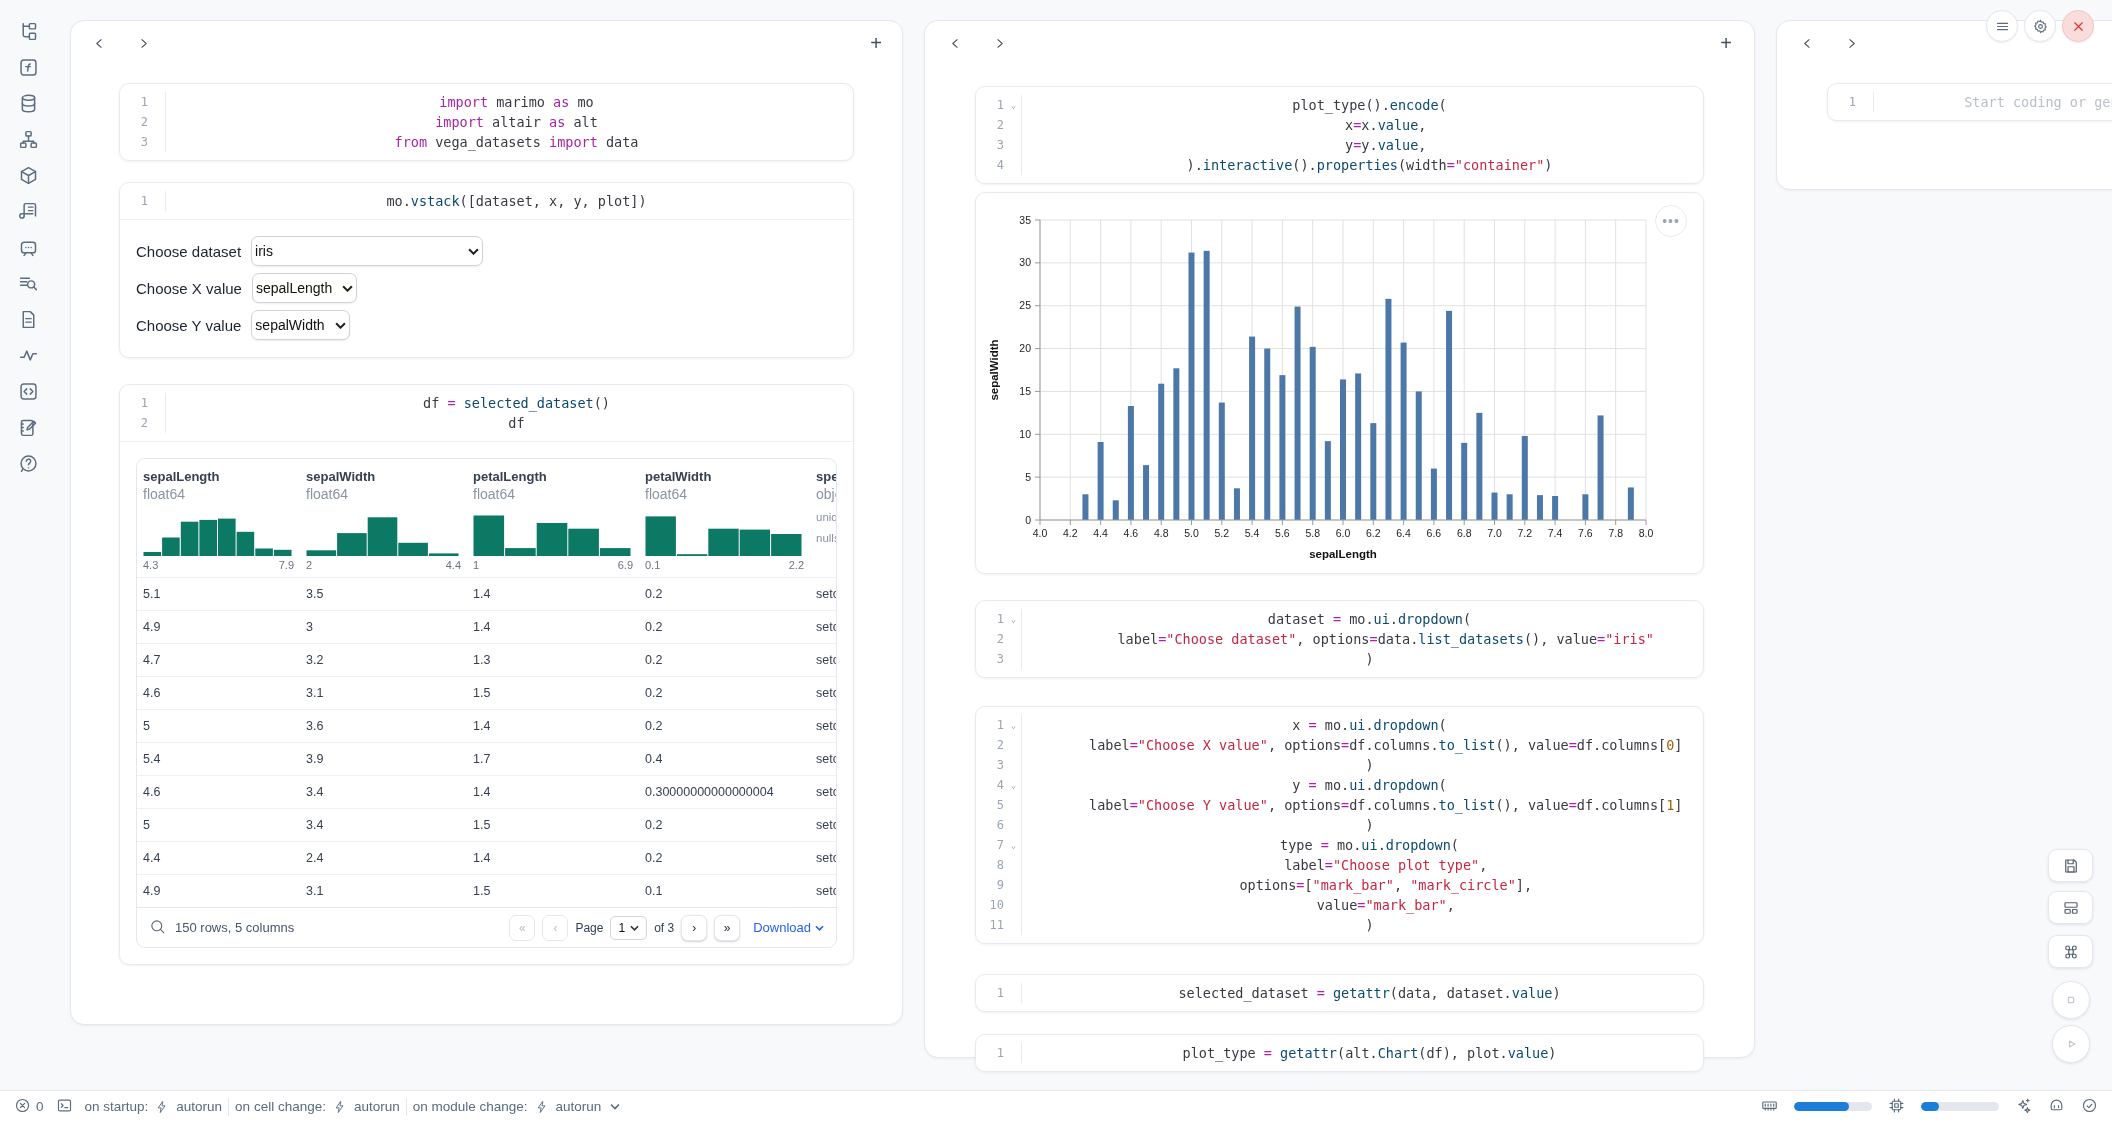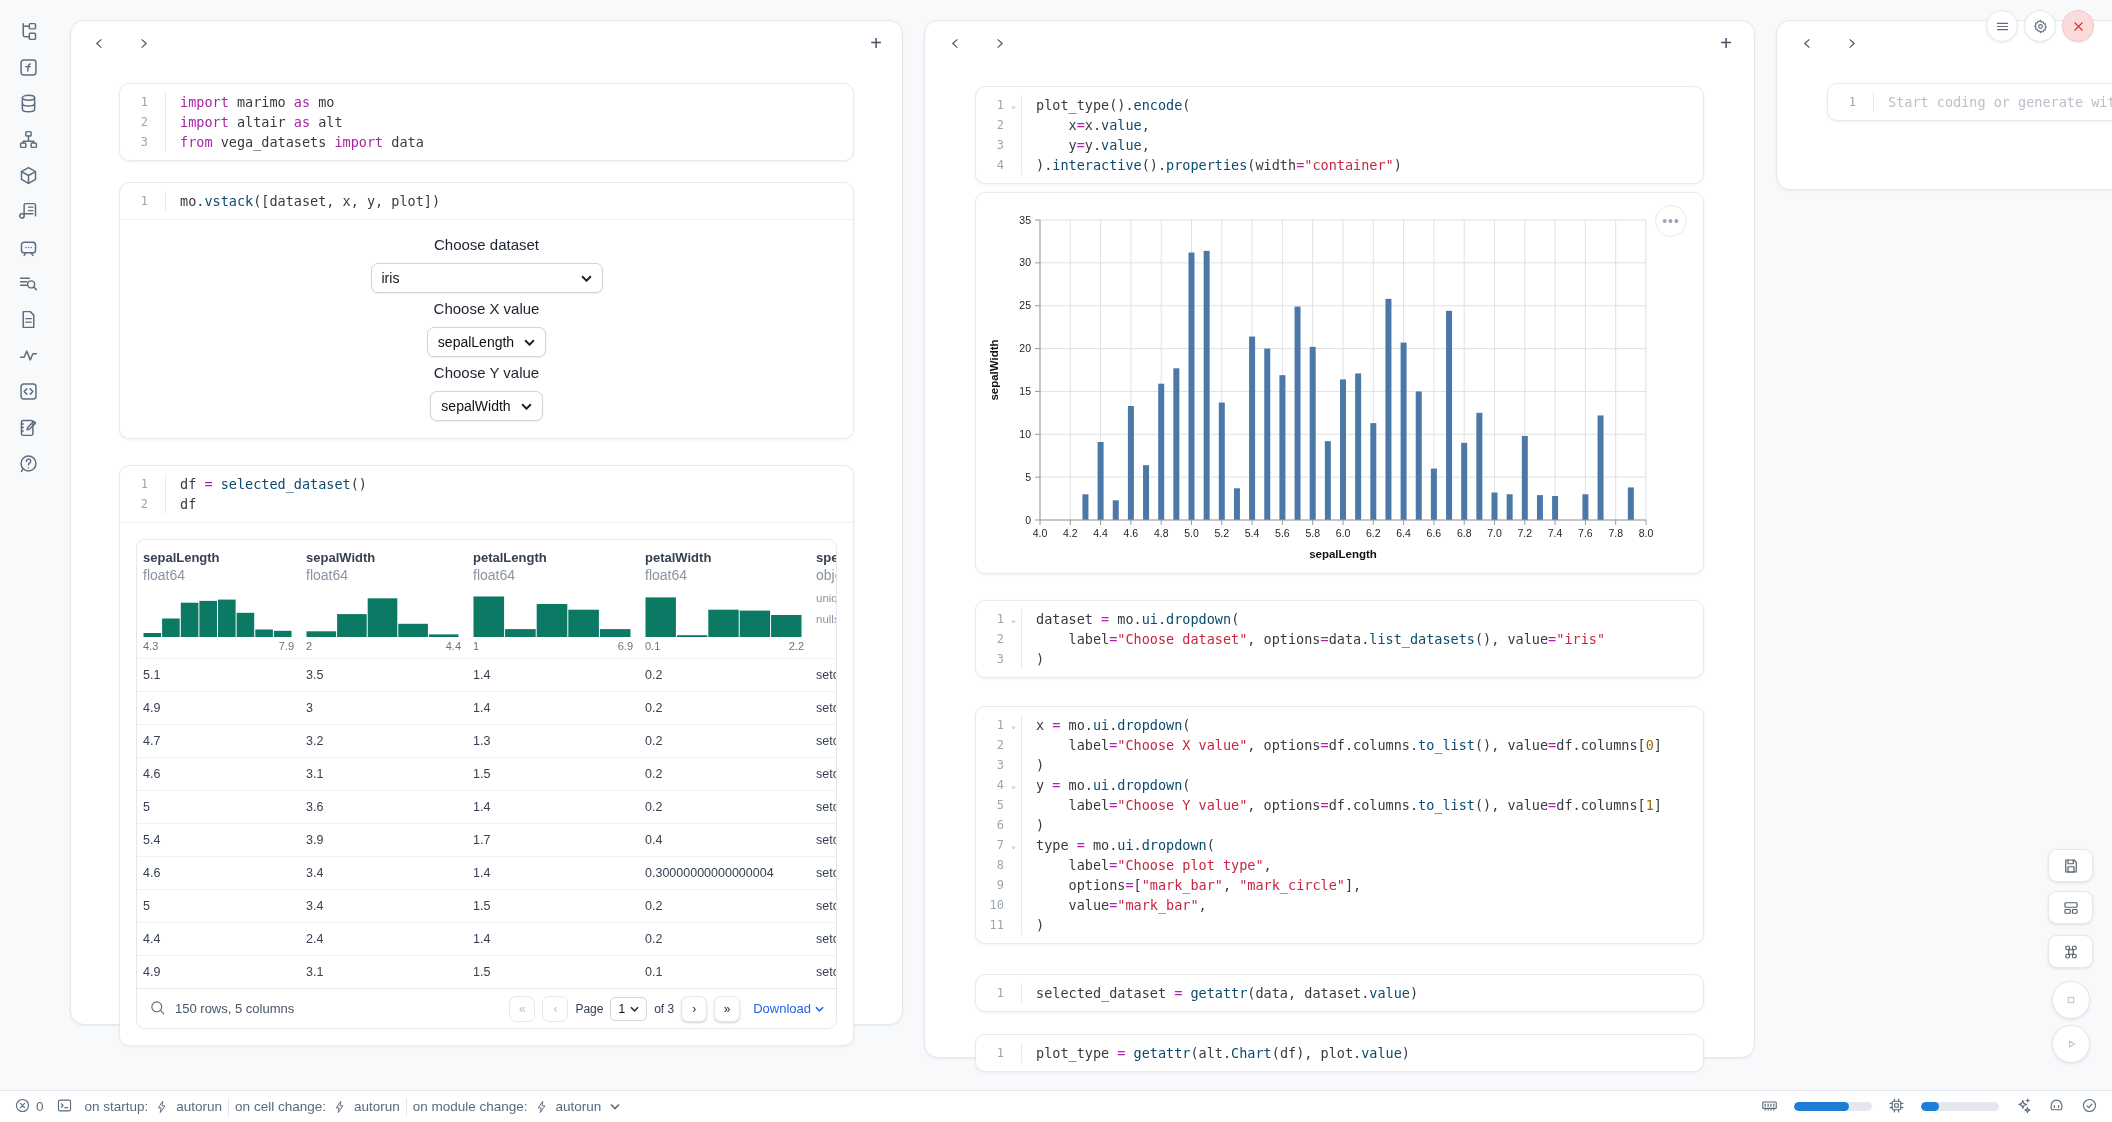--- a/index.html
+++ b/index.html
@@ -30,7 +30,7 @@
   .cl{display:flex;}
   .gut{width:30px;flex:none;text-align:right;color:#9aa6b2;font-size:12px;padding-right:2px;}
   .fold{width:15px;flex:none;text-align:center;color:#9aa6b2;font-size:9px;line-height:20px;}
-  .cc{flex:1;border-left:1px solid #e7eaf0;padding-left:14px;white-space:pre;color:#383a42;overflow:hidden;}
+  .cc{flex:1;border-left:1px solid #e7eaf0;padding-left:14px;white-space:pre;color:#383a42;overflow:hidden;text-align:center;}
   .tk-kw{color:#a626a4;}
   .tk-fn{color:#0c4a6e;}
   .tk-str{color:#c62641;}

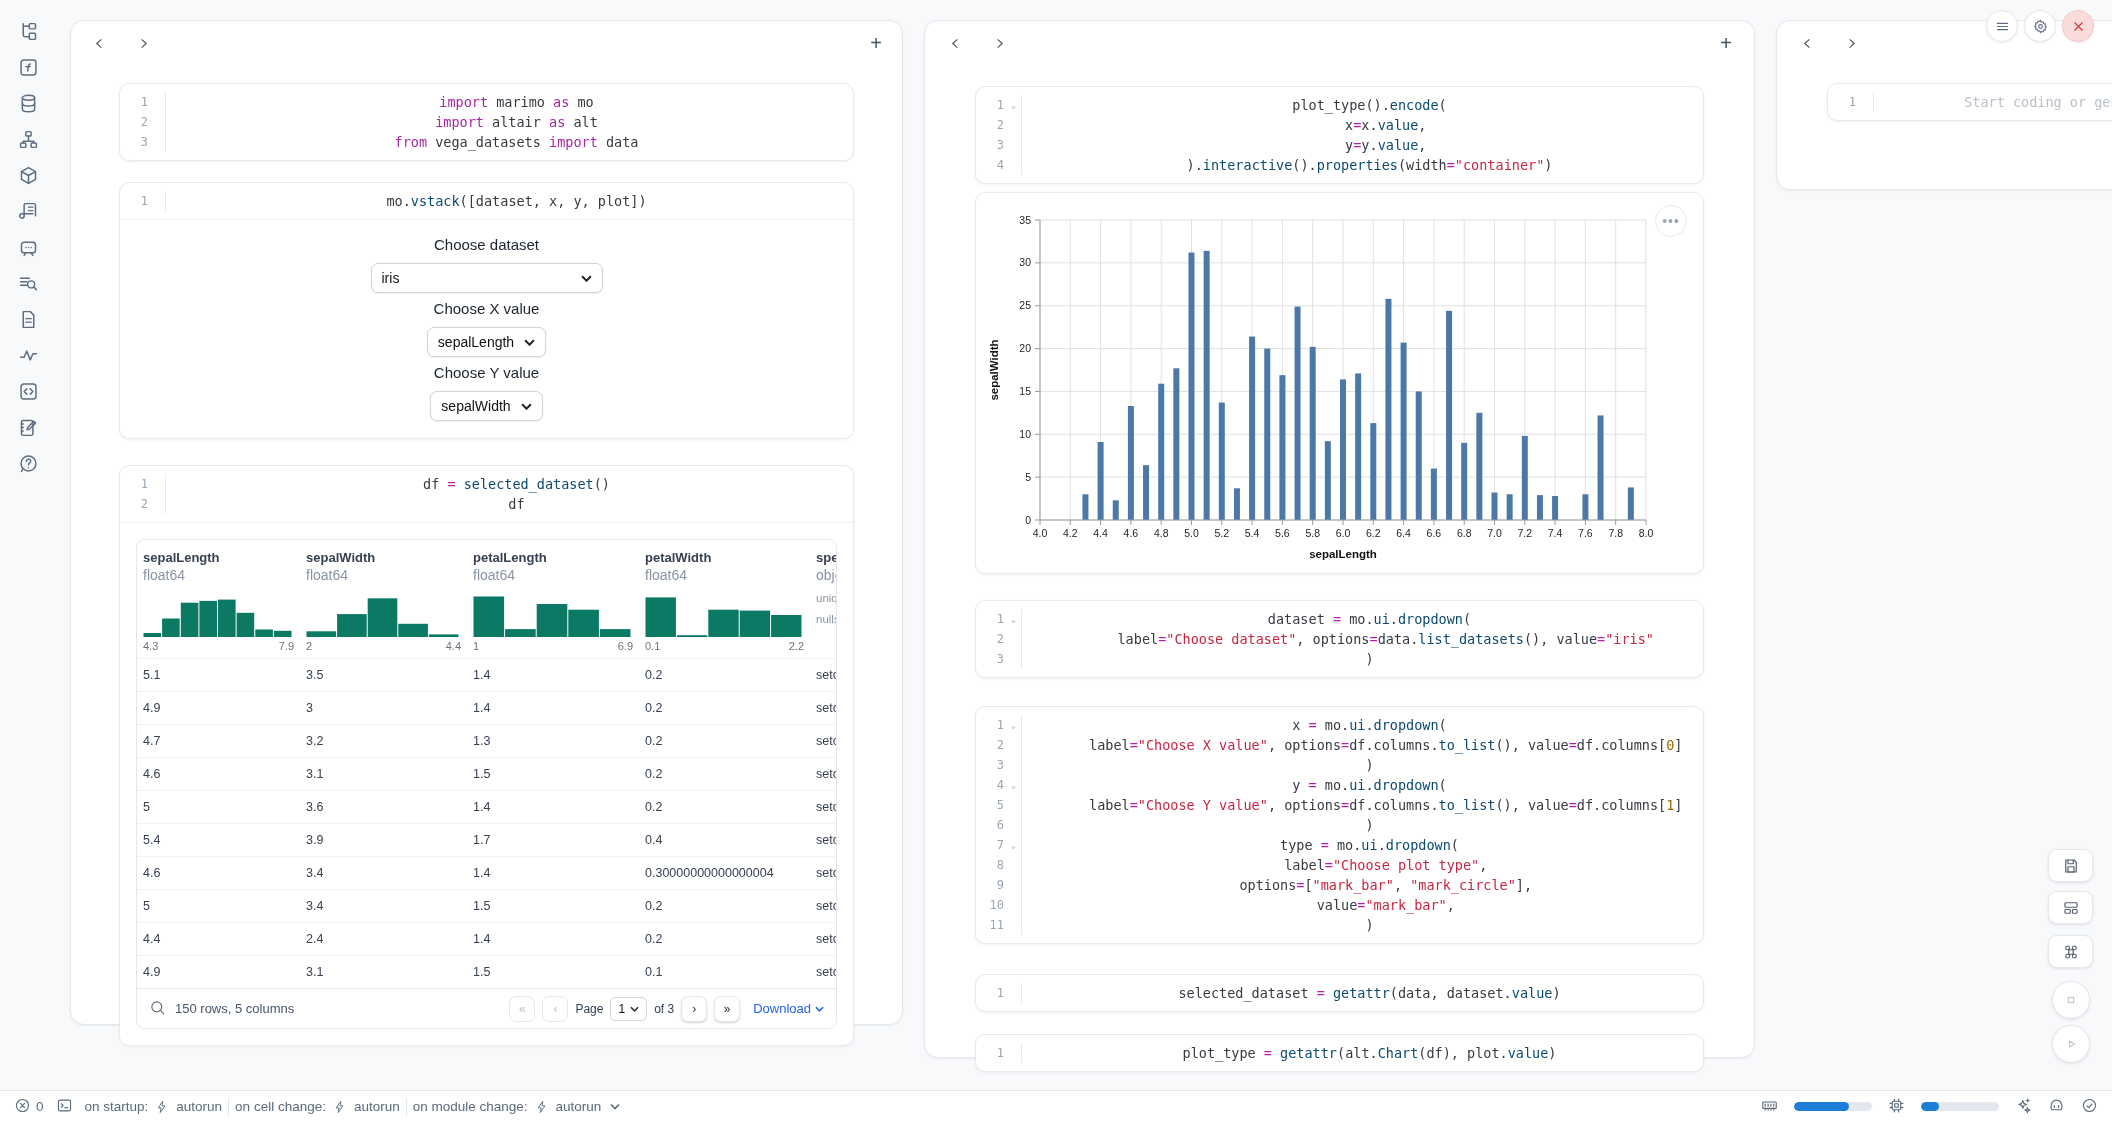--- a/index.html
+++ b/index.html
@@ -42,7 +42,7 @@
 
   .out-divider{border-top:1px solid #edf0f4;}
   .dd-area{padding:16px 16px 10px;}
-  .dd-row{display:flex;align-items:center;gap:10px;margin-bottom:7px;font-size:15px;color:#1b2430;flex-direction:column;}
+  .dd-row{display:flex;align-items:center;gap:10px;margin-bottom:7px;font-size:15px;color:#1b2430;}
   .dd-select{display:flex;align-items:center;justify-content:space-between;gap:10px;
     border:1px solid #ccd4de;border-radius:7px;height:30px;padding:0 10px;background:#fff;
     box-shadow:0 1px 2px rgba(0,0,0,.07);font-size:14px;color:#111;cursor:pointer;}

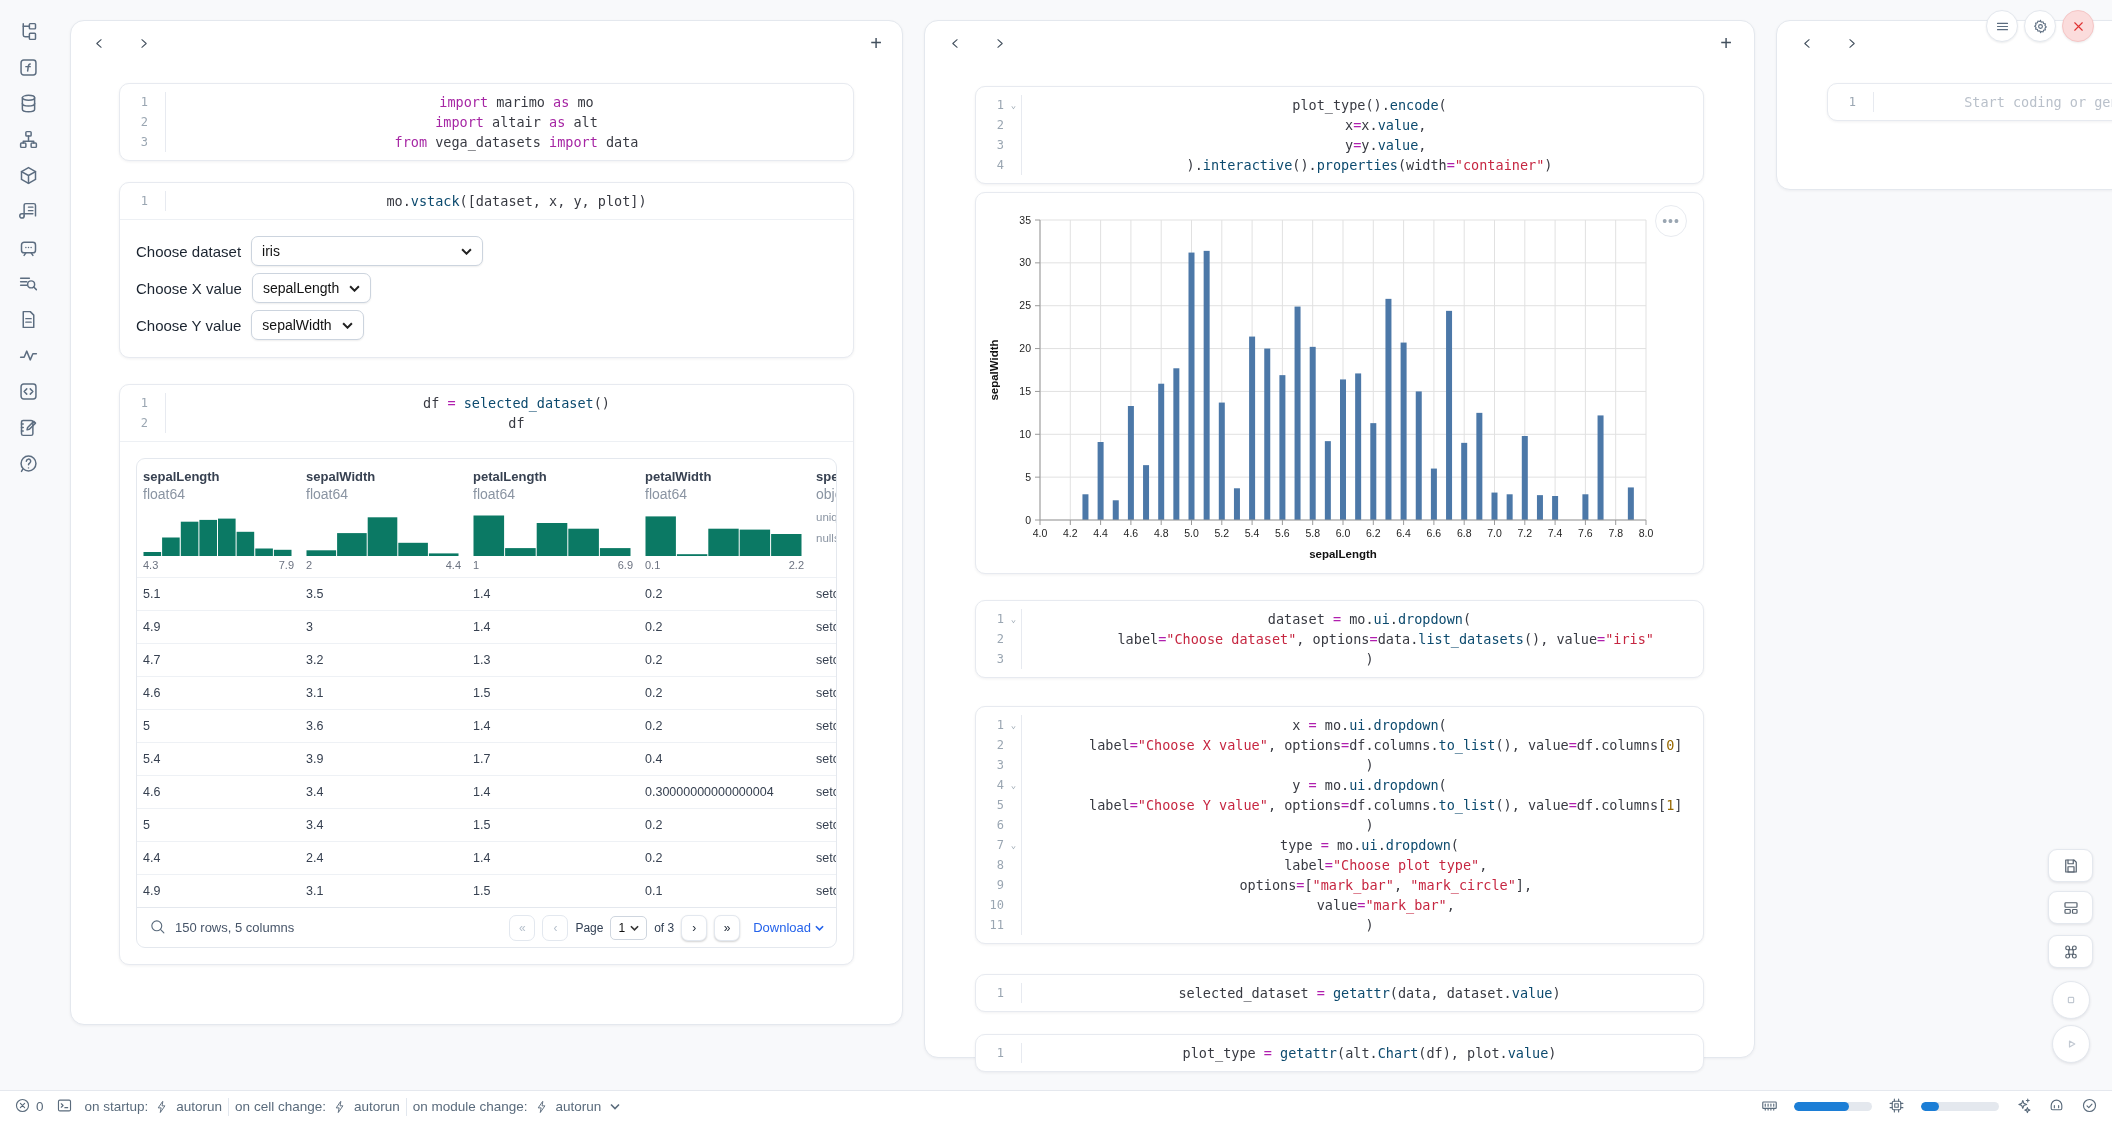--- a/index.html
+++ b/index.html
@@ -44,7 +44,7 @@
   .dd-area{padding:16px 16px 10px;}
   .dd-row{display:flex;align-items:center;gap:10px;margin-bottom:7px;font-size:15px;color:#1b2430;}
   .dd-select{display:flex;align-items:center;justify-content:space-between;gap:10px;
-    border:1px solid #ccd4de;border-radius:7px;height:30px;padding:0 10px;background:#fff;
+    border:1px solid #ccd4de;border-radius:7px;height:30px;padding:0 3px;background:#fff;
     box-shadow:0 1px 2px rgba(0,0,0,.07);font-size:14px;color:#111;cursor:pointer;}
 
   

